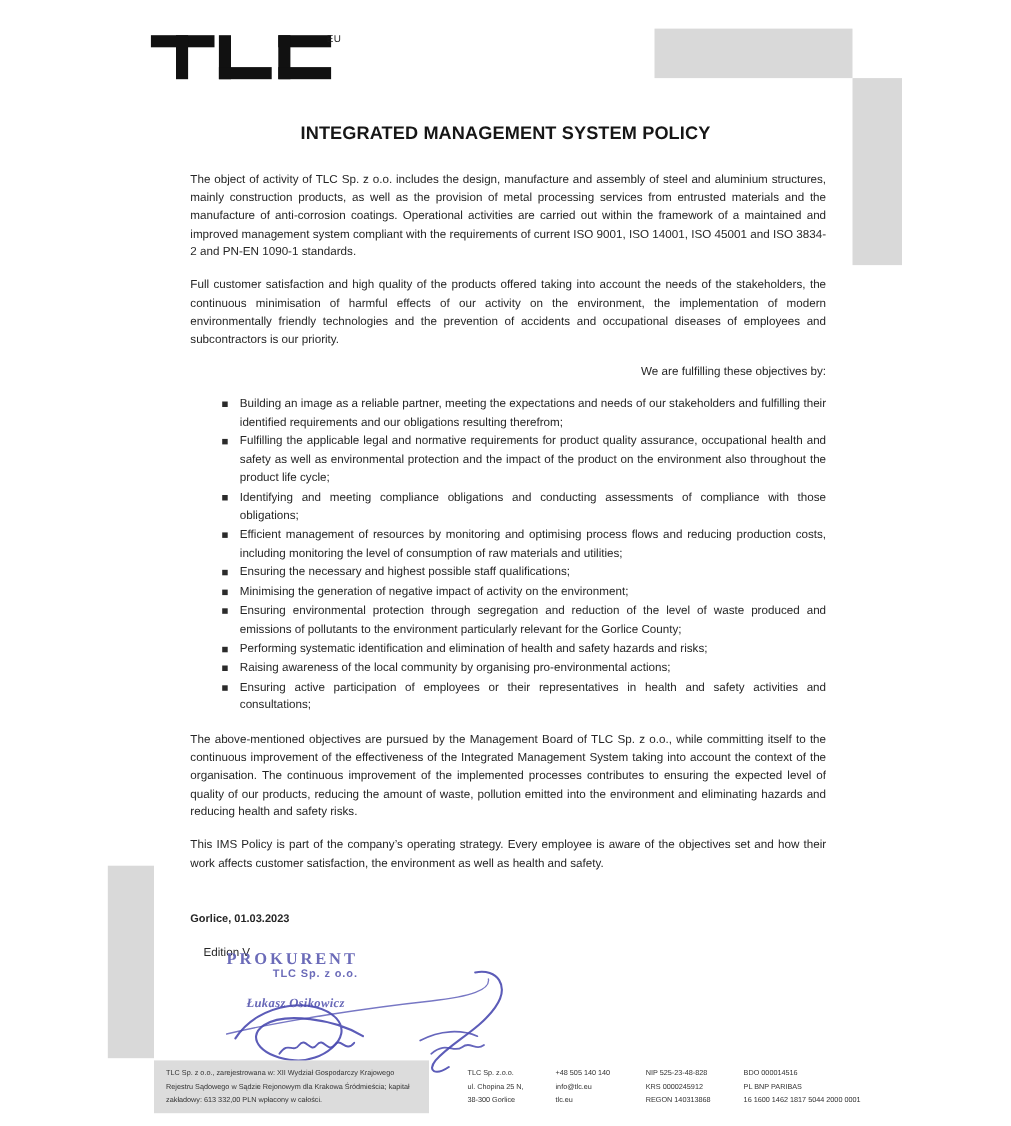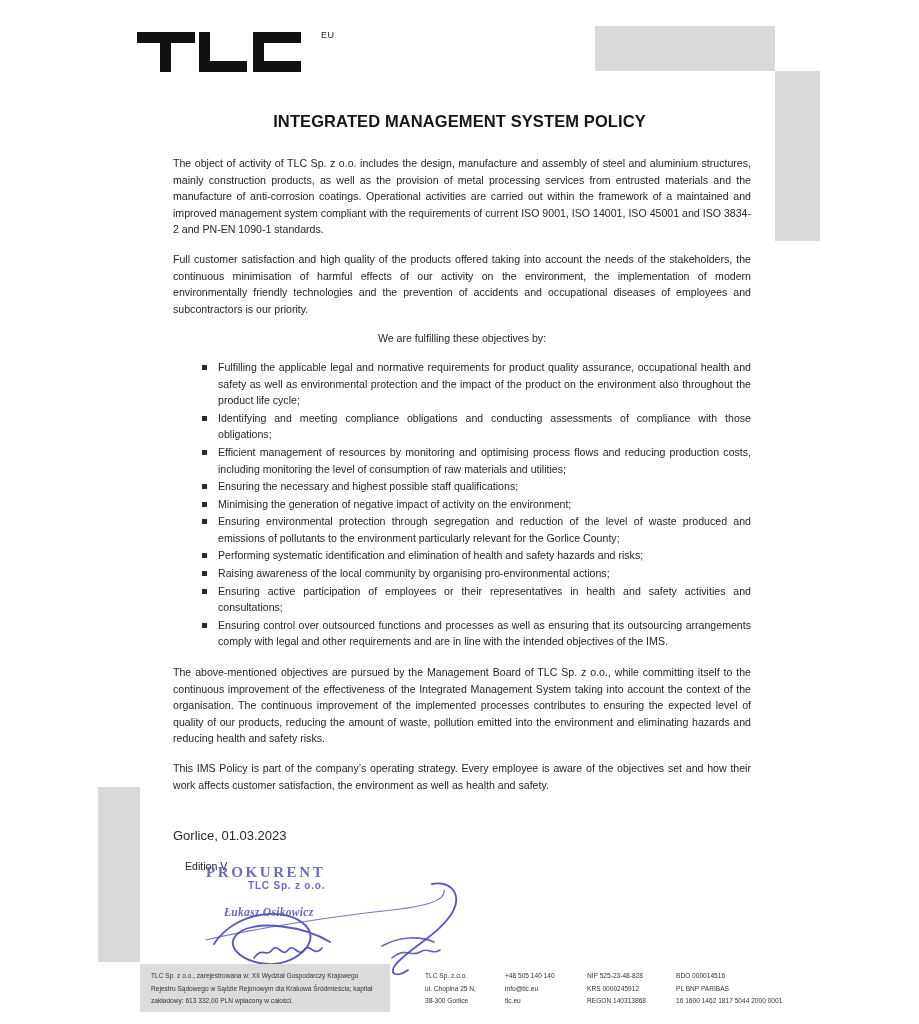--- a/index.html
+++ b/index.html
@@ -52,7 +52,6 @@
     letter-spacing: .5px;
     color: #1a1a1a;
     font-family: "Liberation Sans", sans-serif;
-    margin-left: 24px;
   }
 
   

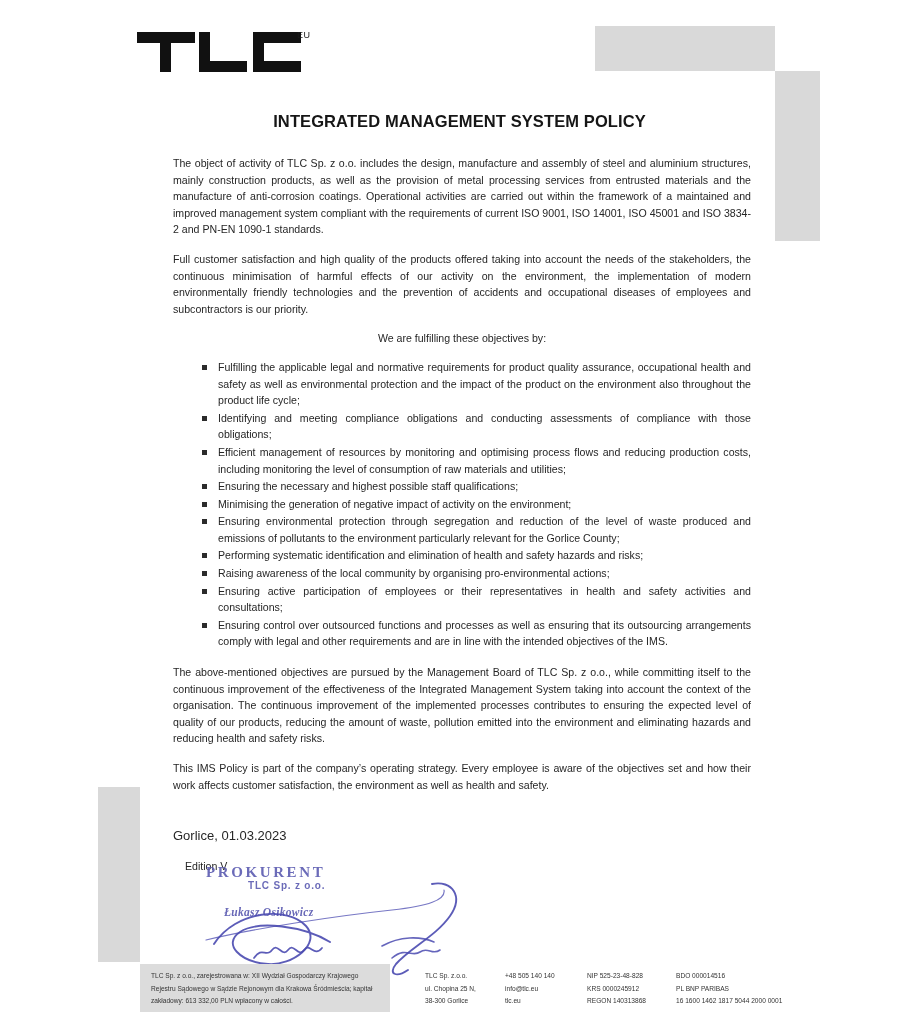--- a/index.html
+++ b/index.html
@@ -87,7 +87,7 @@
     margin: 0 0 12px 0;
     font-size: 10.6px;
     line-height: 16.6px;
-    text-align: center;
+    text-align: right;
     color: #262626;
   }
 

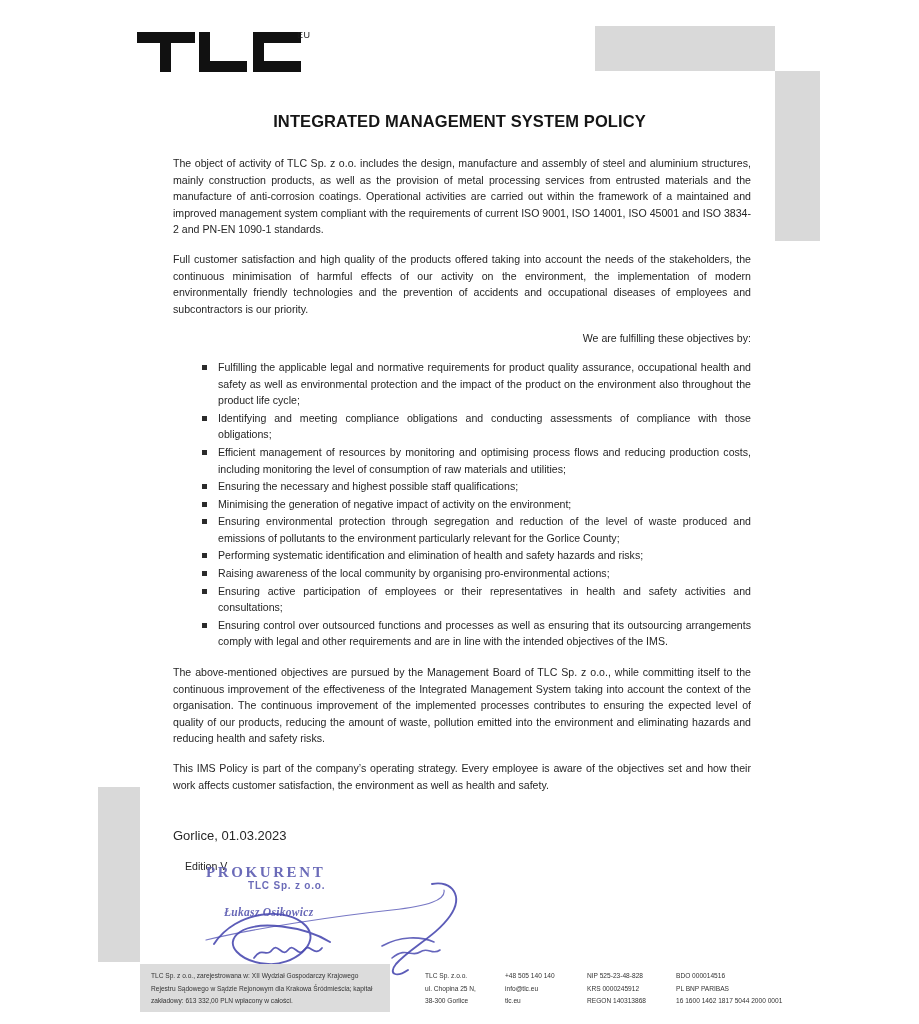--- a/index.html
+++ b/index.html
@@ -250,6 +250,7 @@
     <p class="lead-in">We are fulfilling these objectives by:</p>
 
     <ul class="objectives">
+      <li><span class="bullet-mark"></span><span>Building an image as a reliable partner, meeting the expectations and needs of our stakeholders and fulfilling their identified requirements and our obligations resulting therefrom;</span></li>
       <li><span class="bullet-mark"></span><span>Fulfilling the applicable legal and normative requirements for product quality assurance, occupational health and safety as well as environmental protection and the impact of the product on the environment also throughout the product life cycle;</span></li>
       <li><span class="bullet-mark"></span><span>Identifying and meeting compliance obligations and conducting assessments of compliance with those obligations;</span></li>
       <li><span class="bullet-mark"></span><span>Efficient management of resources by monitoring and optimising process flows and reducing production costs, including monitoring the level of consumption of raw materials and utilities;</span></li>

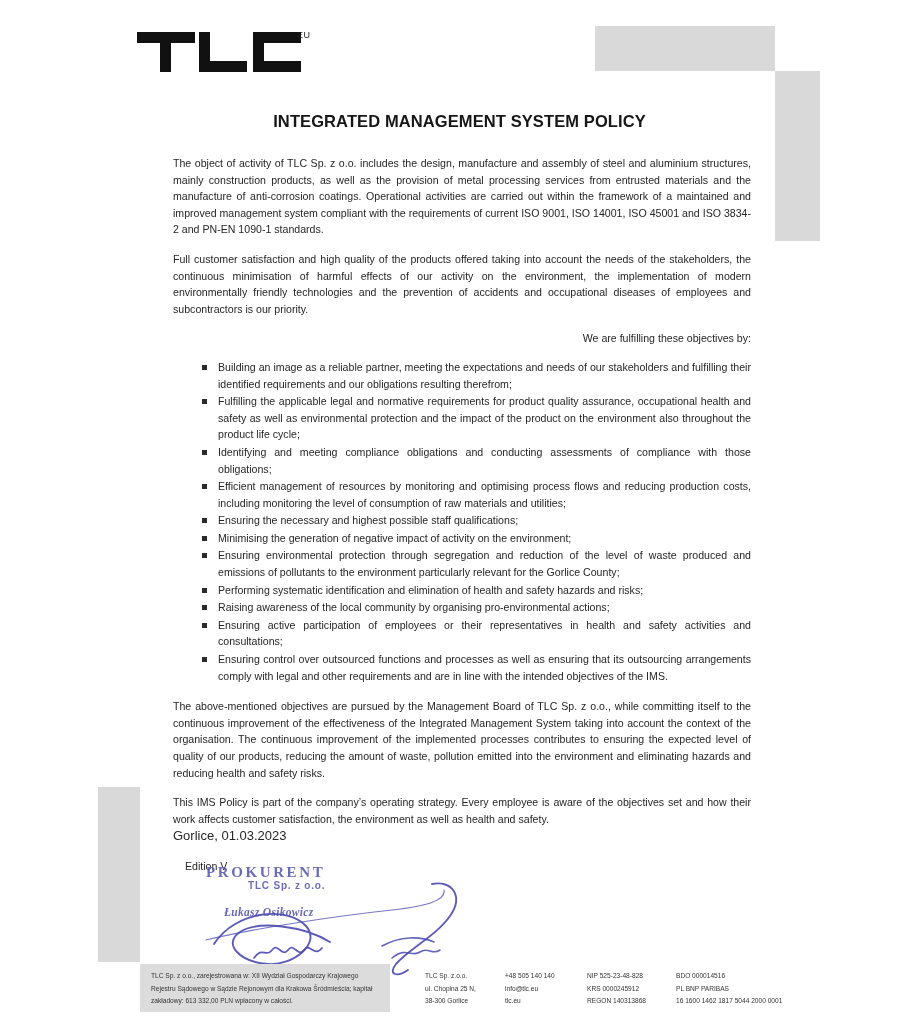--- a/index.html
+++ b/index.html
@@ -260,7 +260,6 @@
       <li><span class="bullet-mark"></span><span>Performing systematic identification and elimination of health and safety hazards and risks;</span></li>
       <li><span class="bullet-mark"></span><span>Raising awareness of the local community by organising pro-environmental actions;</span></li>
       <li><span class="bullet-mark"></span><span>Ensuring active participation of employees or their representatives in health and safety activities and consultations;</span></li>
-      <li><span class="bullet-mark"></span><span>Ensuring control over outsourced functions and processes as well as ensuring that its outsourcing arrangements comply with legal and other requirements and are in line with the intended objectives of the IMS.</span></li>
     </ul>
 
     <p class="para">The above-mentioned objectives are pursued by the Management Board of TLC Sp. z o.o., while committing itself to the continuous improvement of the effectiveness of the Integrated Management System taking into account the context of the organisation. The continuous improvement of the implemented processes contributes to ensuring the expected level of quality of our products, reducing the amount of waste, pollution emitted into the environment and eliminating hazards and reducing health and safety risks.</p>

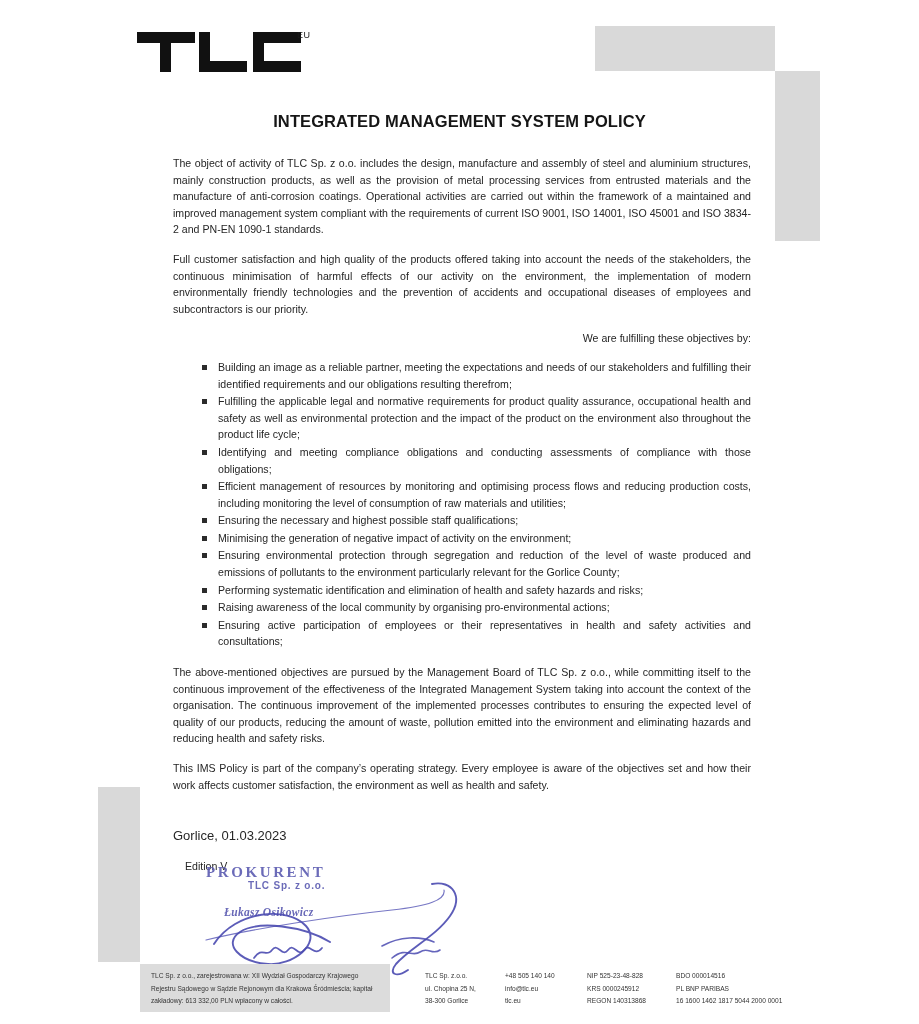--- a/index.html
+++ b/index.html
@@ -123,10 +123,11 @@
     width: 400px;
   }
   #sig-place {
-    font-size: 13px;
+    font-size: 10px;
     line-height: 16px;
     color: #262626;
     margin: 0 0 14px 0;
+    font-weight: bold;
   }
   #sig-edition {
     font-size: 10.6px;

